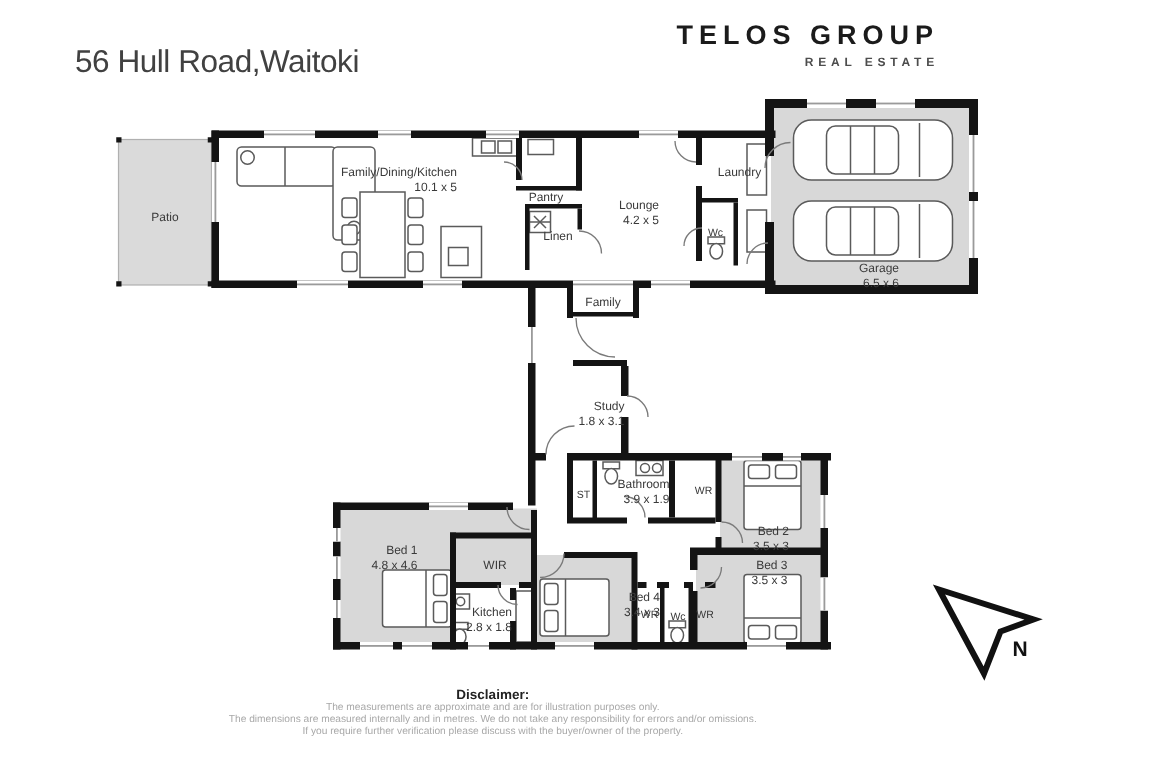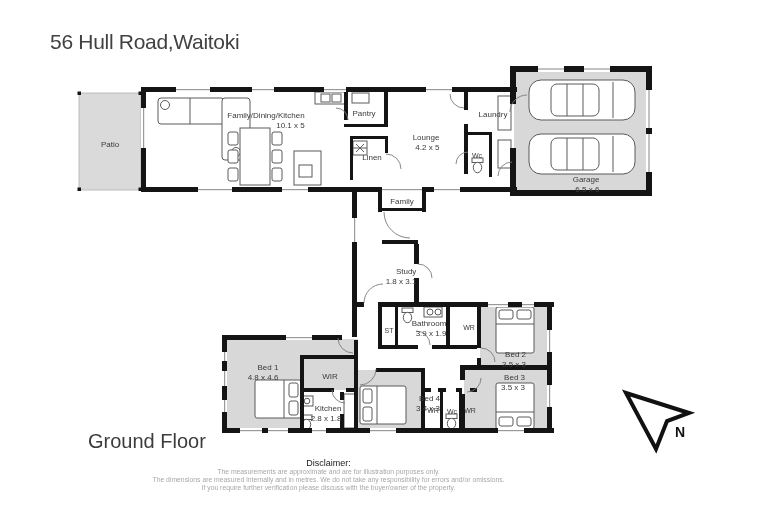--- a/index.html
+++ b/index.html
@@ -35,6 +35,7 @@
   <div class="title">56 Hull Road,Waitoki</div>
 
   <div class="brand">
+    <div class="brand-name">TELOS GROUP</div>
   </div>
 
   <svg class="plan" width="768" height="512" viewBox="0 0 768 512">

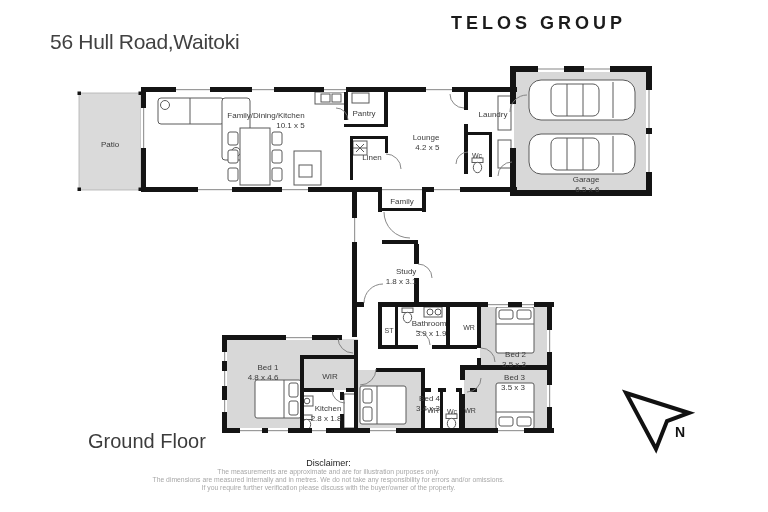--- a/index.html
+++ b/index.html
@@ -36,6 +36,7 @@
 
   <div class="brand">
     <div class="brand-name">TELOS GROUP</div>
+    <div class="brand-tag">REAL ESTATE</div>
   </div>
 
   <svg class="plan" width="768" height="512" viewBox="0 0 768 512">

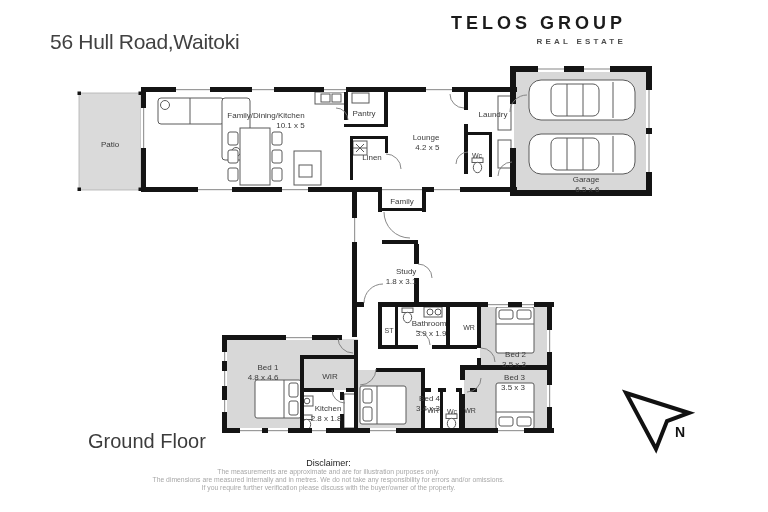--- a/index.html
+++ b/index.html
@@ -298,7 +298,7 @@
       <span class="nm">Family/Dining/Kitchen</span>
       <span class="dims">10.1 x 5</span>
     </div>
-  <div class="rl" style="left:364px;top:114px">
+  <div class="rl" style="left:364px;top:132px">
       <span class="nm">Pantry</span>
     </div>
   <div class="rl" style="left:372px;top:158px">

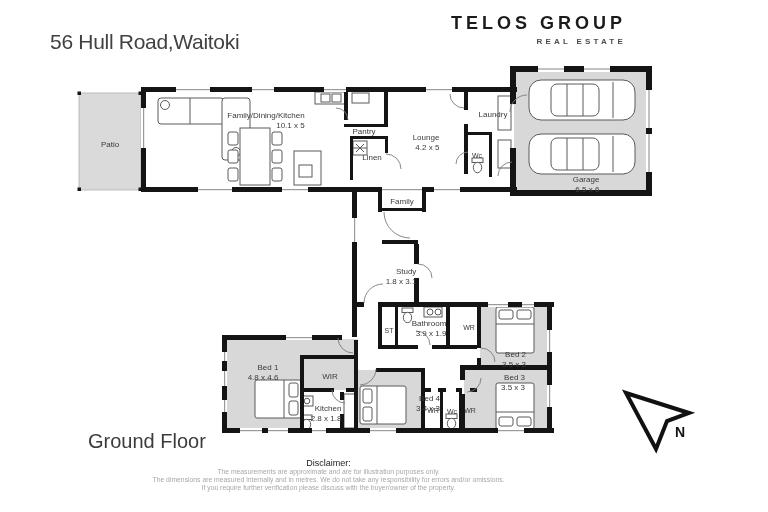--- a/index.html
+++ b/index.html
@@ -368,7 +368,6 @@
       <span class="nm">WR</span>
     </div>
 
-  <div class="floor-label">Ground Floor</div>
   <div class="north-n">N</div>
 
   <div class="disc">

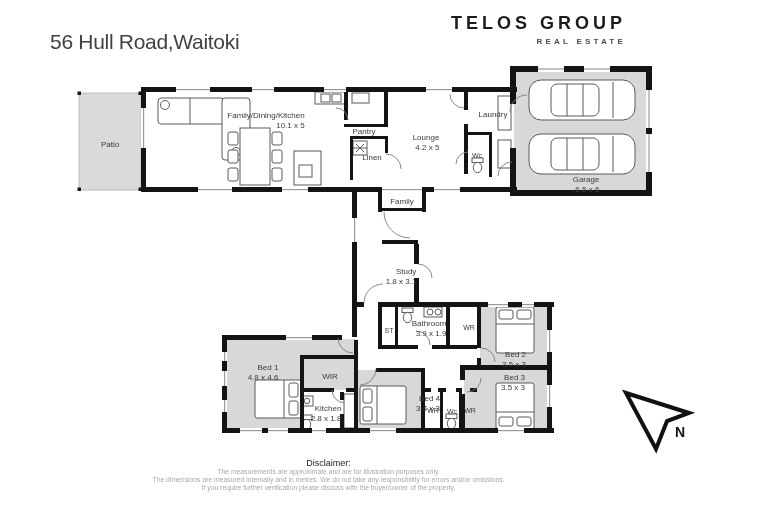--- a/index.html
+++ b/index.html
@@ -16,7 +16,7 @@
   .floor-label{position:absolute;left:88px;top:430px;font-size:20px;color:#3c3c3c;}
   .north-n{position:absolute;left:675px;top:424px;font-size:14px;font-weight:700;color:#111;}
   .disc{position:absolute;left:0;right:0;top:458px;text-align:center;}
-  .disc-h{font-size:9px;font-weight:400;color:#222;line-height:10px;}
+  .disc-h{font-size:9px;font-weight:700;color:#222;line-height:10px;}
   .disc-l{font-size:6.8px;color:#a8a8a8;line-height:8.2px;}
   
   .wall{fill:#141414;}

